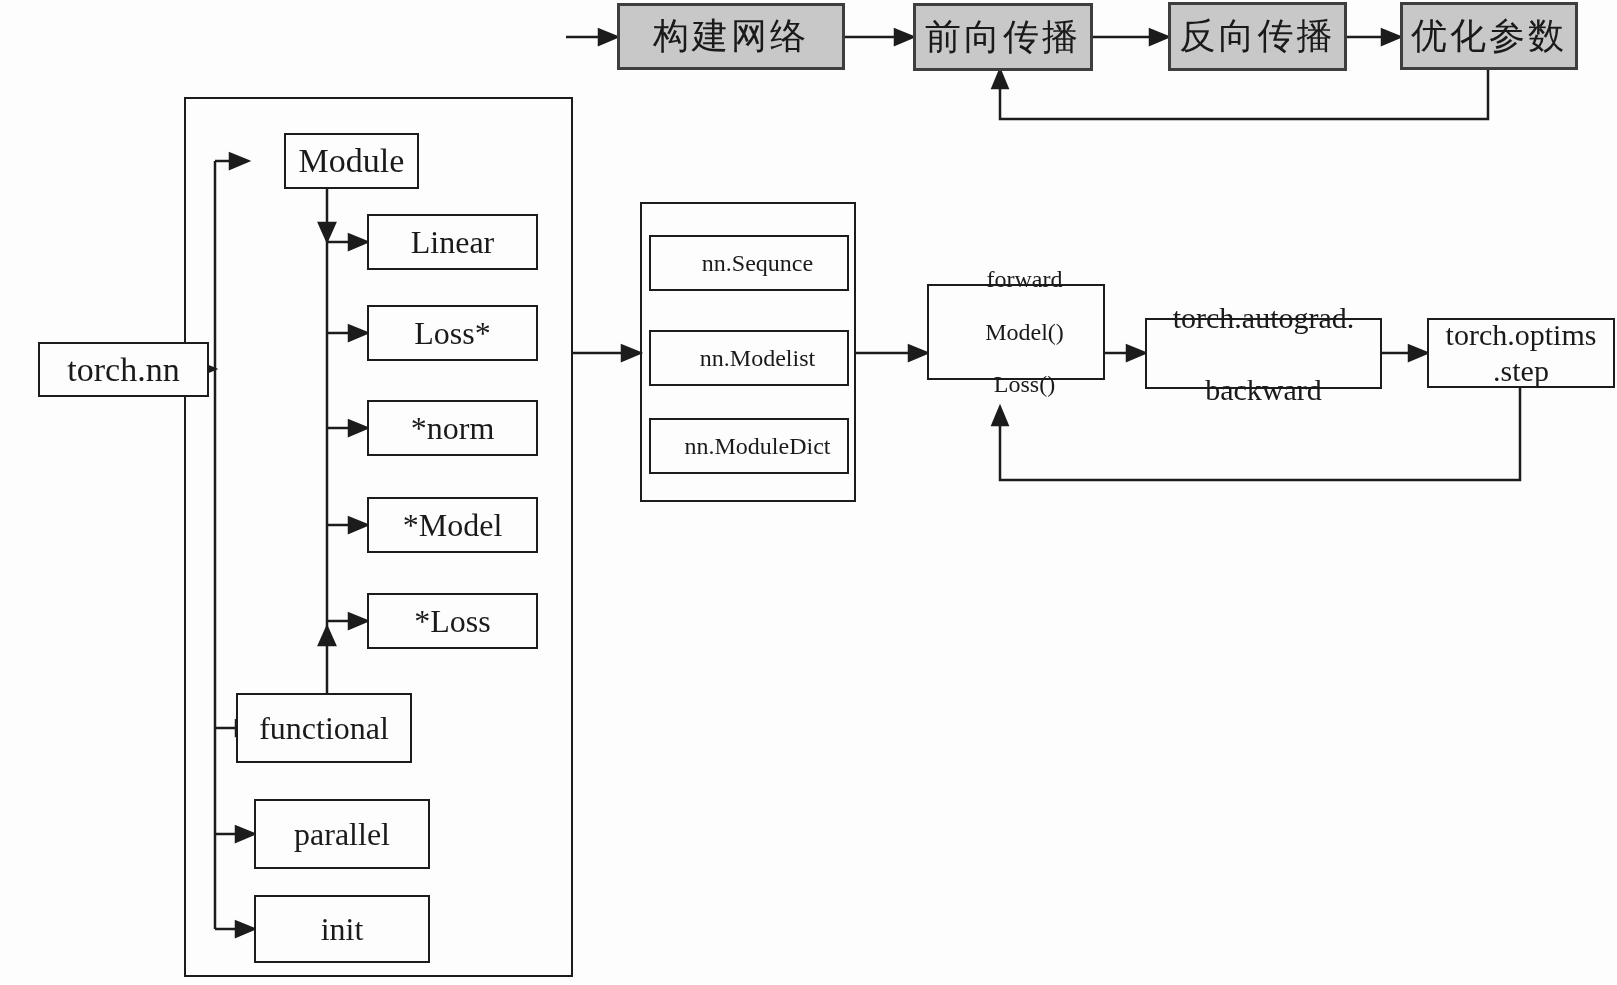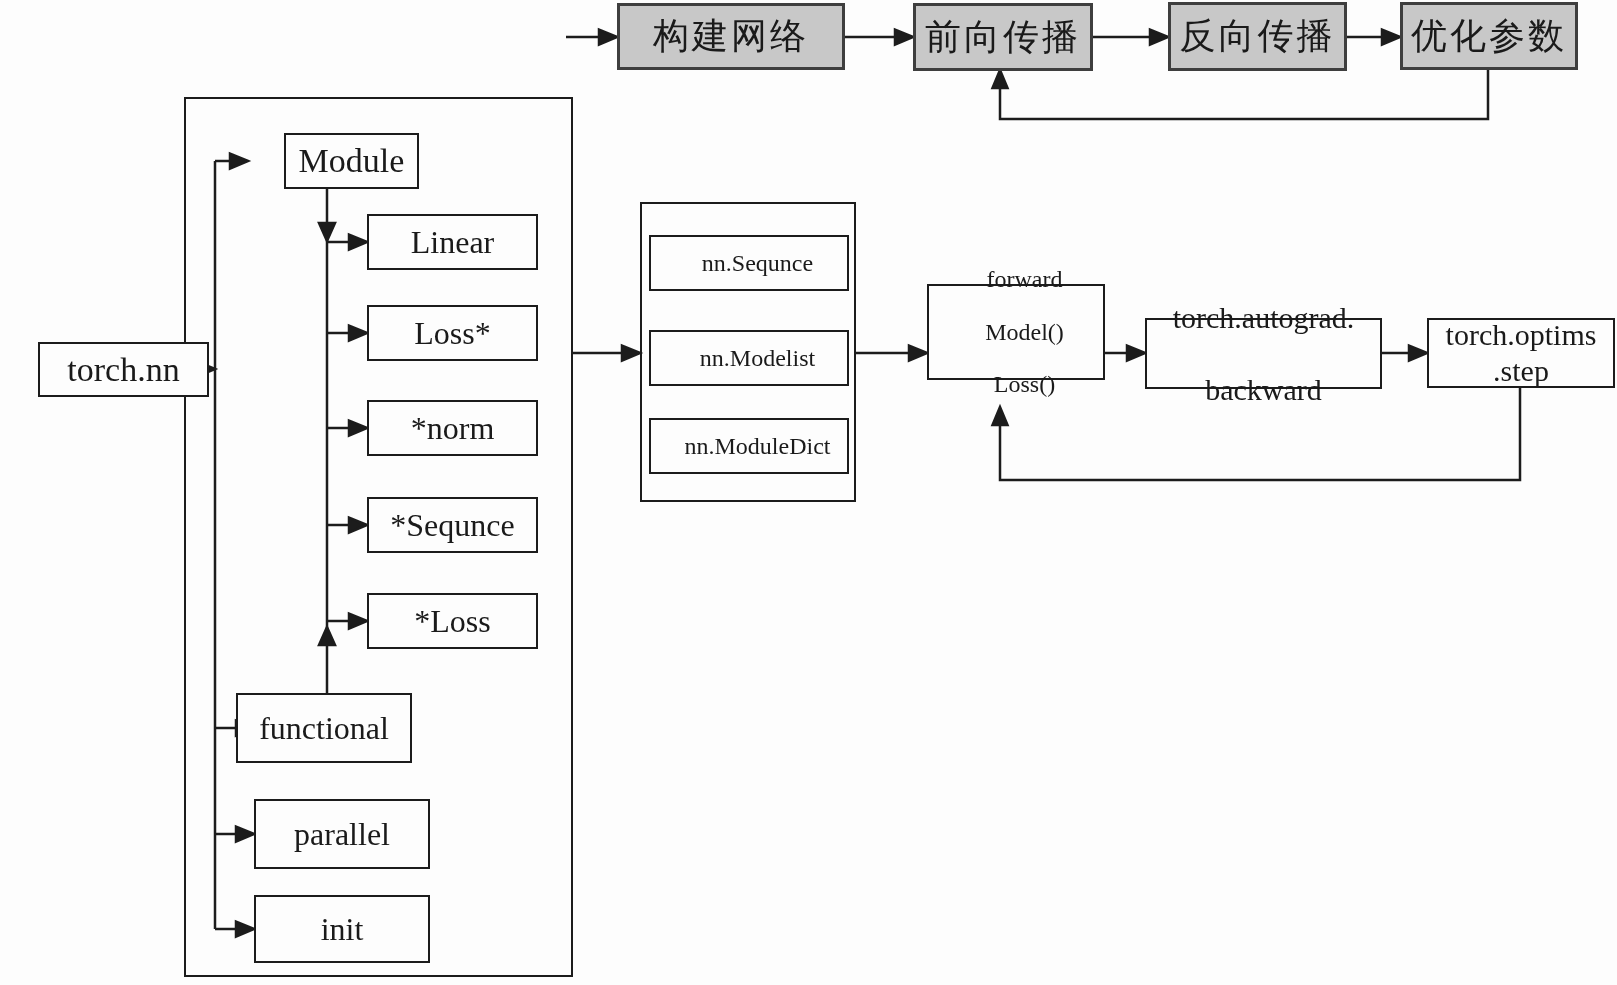--- a/index.html
+++ b/index.html
@@ -157,7 +157,7 @@
   <div class="box white fs32" style="left:367px; top:214px; width:171px; height:56px;">Linear</div>
   <div class="box white fs32" style="left:367px; top:305px; width:171px; height:56px;">Loss*</div>
   <div class="box white fs32" style="left:367px; top:400px; width:171px; height:56px;">*norm</div>
-  <div class="box white fs32" style="left:367px; top:497px; width:171px; height:56px;">*Sequnce</div>
+  <div class="box white fs32" style="left:367px; top:497px; width:171px; height:56px;">*Model</div>
   <div class="box white fs32" style="left:367px; top:593px; width:171px; height:56px;">*Loss</div>
 
   <div class="box white fs32" style="left:236px; top:693px; width:176px; height:70px;">functional</div>

